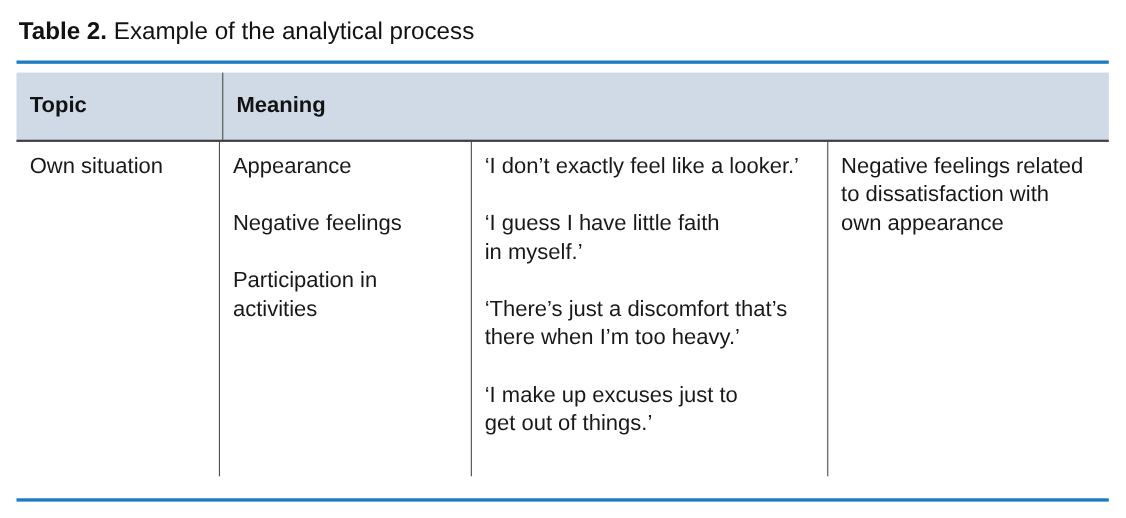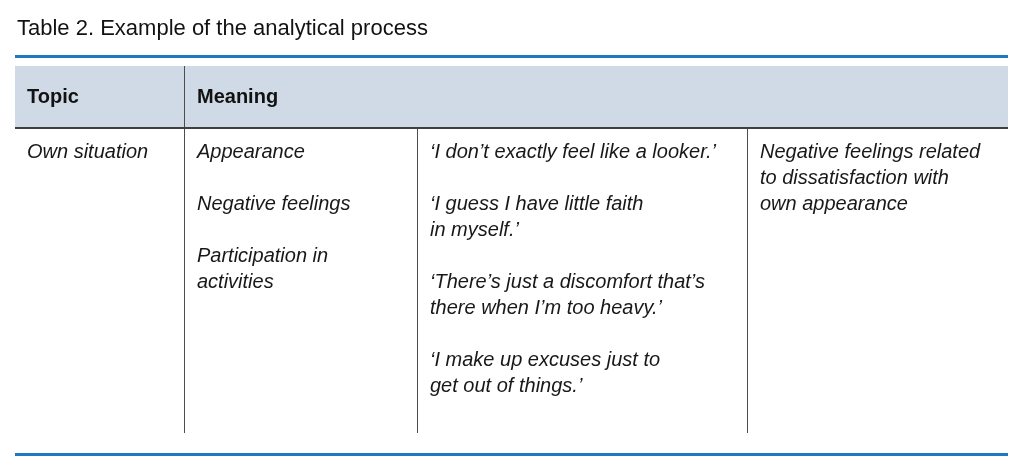--- a/index.html
+++ b/index.html
@@ -25,7 +25,7 @@
     color: #121212;
   }
   .caption-label {
-    font-weight: 400;
+    font-weight: 700;
     margin-top: 42px;
   }
   .rule {

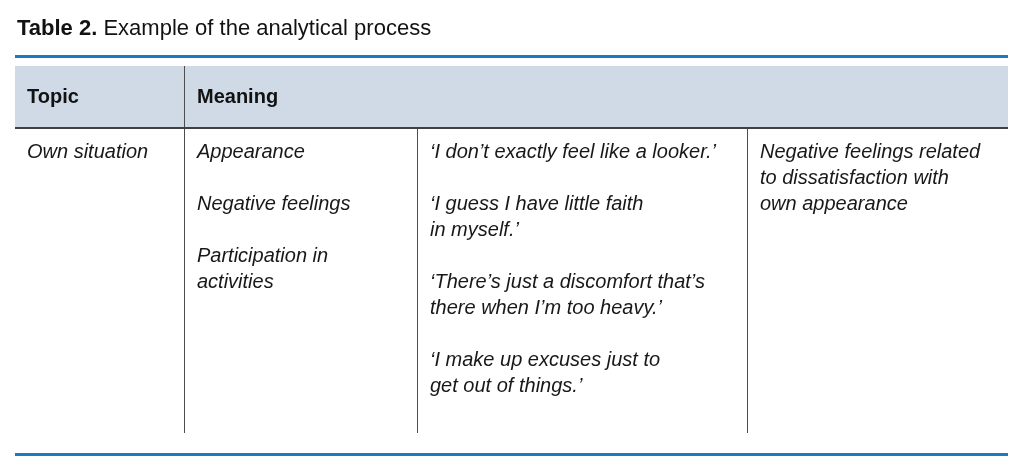--- a/index.html
+++ b/index.html
@@ -61,7 +61,7 @@
     padding-left: 12px;
     padding-right: 10px;
   }
-  .c1 { width: 170px; }
+  .c1 { width: 188px; }
   .c2 { width: 330px; }
   .c3 { width: 233px; }
   .c4 { width: 260px; }

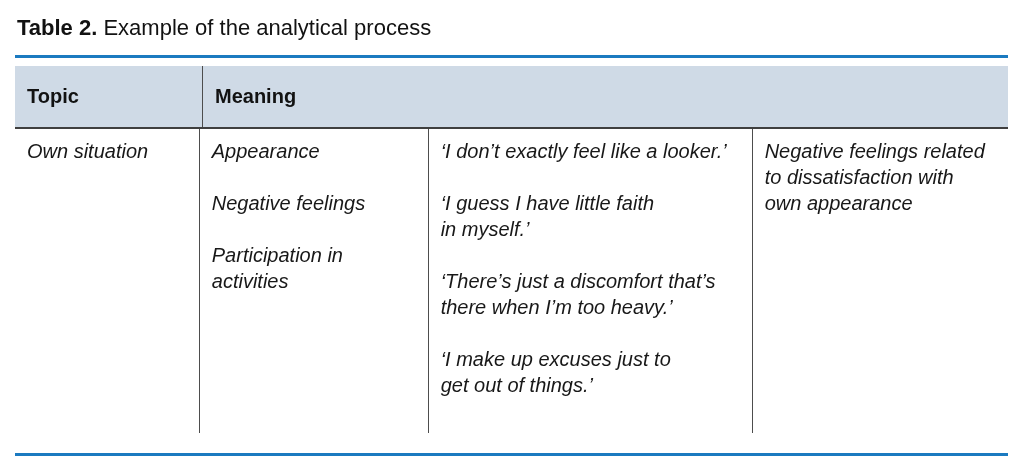--- a/index.html
+++ b/index.html
@@ -83,7 +83,6 @@
   .td p {
     margin: 0 0 26px 0;
     white-space: pre-line;
-    font-style: italic;
   }
   .td p:last-child { margin-bottom: 0; }
 </style>

